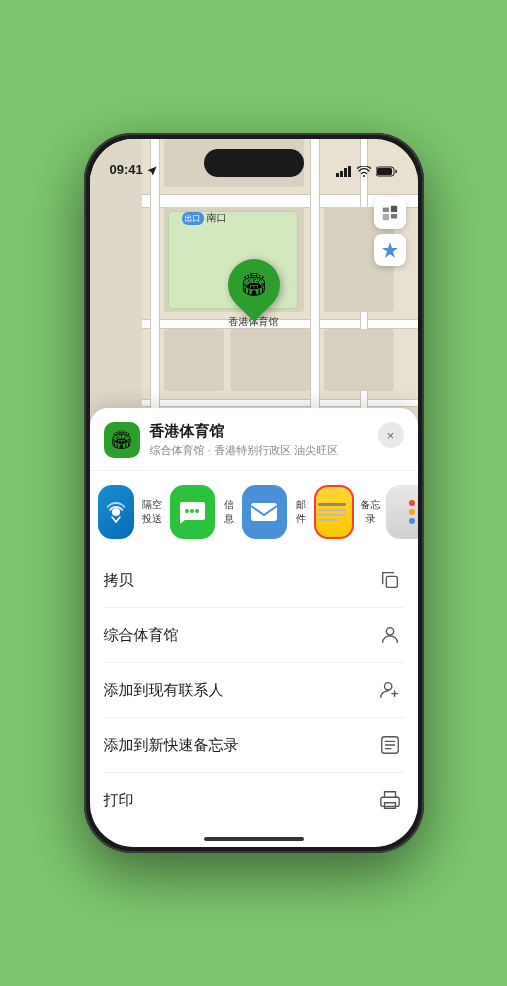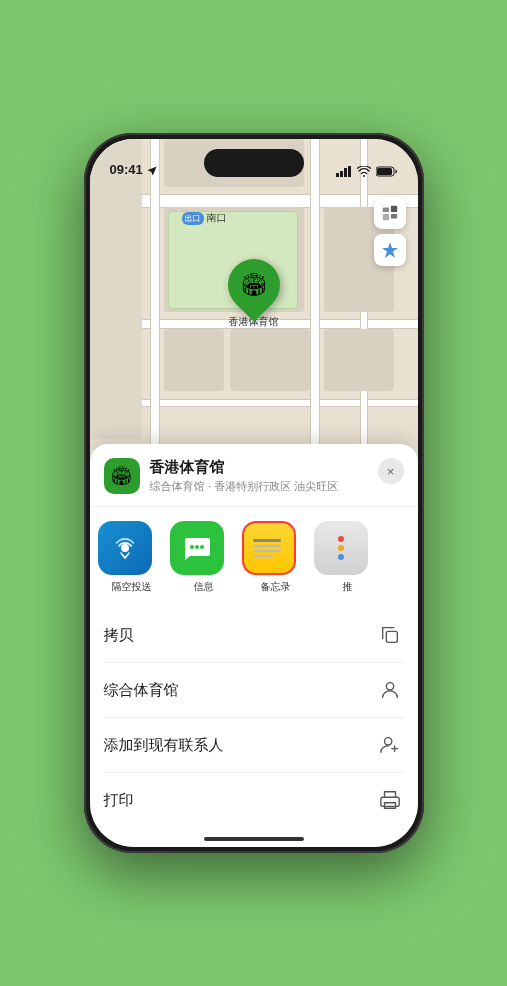--- a/index.html
+++ b/index.html
@@ -273,7 +273,8 @@
 
     .share-item {
       display: flex;
-      flex-direction: column;
+      flex-direction: row;
+      align-items: center;
       gap: 5px;
       width: 68px;
       flex-shrink: 0;

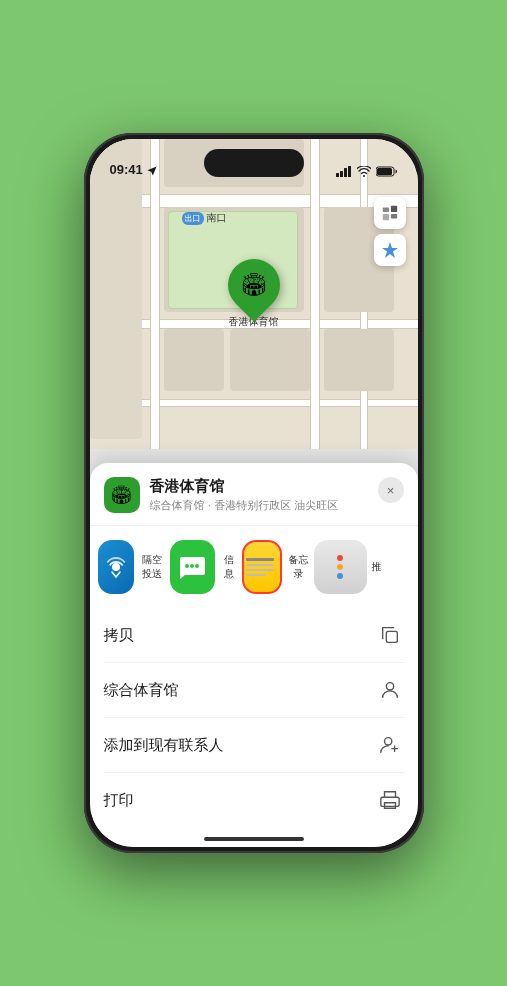--- a/index.html
+++ b/index.html
@@ -498,6 +498,15 @@
           <span class="share-label">信息</span>
         </div>
 
+        <div class="share-item">
+          <div class="share-icon-wrap mail">
+            <svg width="30" height="24" viewBox="0 0 30 24" fill="none">
+              <rect x="2" y="3" width="26" height="18" rx="3" fill="white"></rect>
+              <path d="M2 6l13 9 13-9" stroke="#4a90d9" stroke-width="2" fill="none"></path>
+            </svg>
+          </div>
+          <span class="share-label">邮件</span>
+        </div>
 
         <div class="share-item">
           <div class="share-icon-wrap notes">

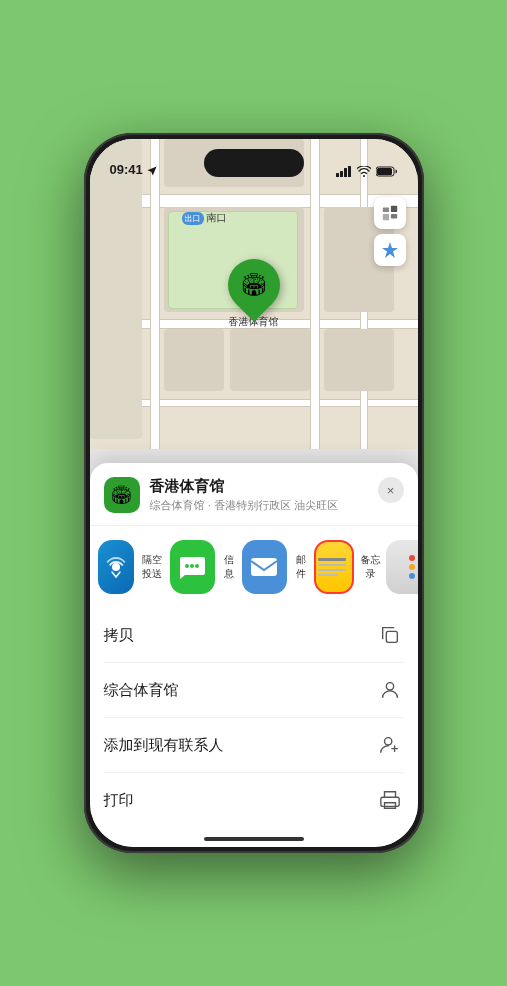--- a/index.html
+++ b/index.html
@@ -565,6 +565,15 @@
           </div>
         </div>
 
+        <div class="action-item">
+          <span class="action-text">添加到新快速备忘录</span>
+          <div class="action-icon">
+            <svg width="22" height="22" viewBox="0 0 24 24" fill="none" stroke="#555" stroke-width="1.5">
+              <rect x="3" y="3" width="18" height="18" rx="3"></rect>
+              <path d="M7 8h10M7 12h10M7 16h6" stroke-linecap="round"></path>
+            </svg>
+          </div>
+        </div>
 
         <div class="action-item" style="border-bottom:none;">
           <span class="action-text">打印</span>

